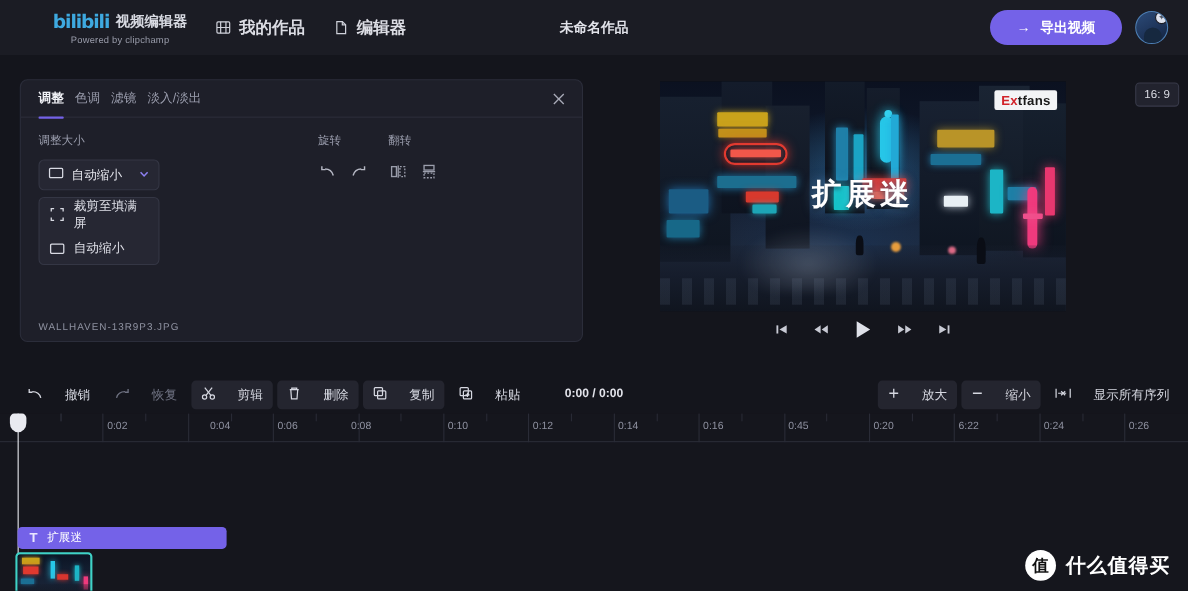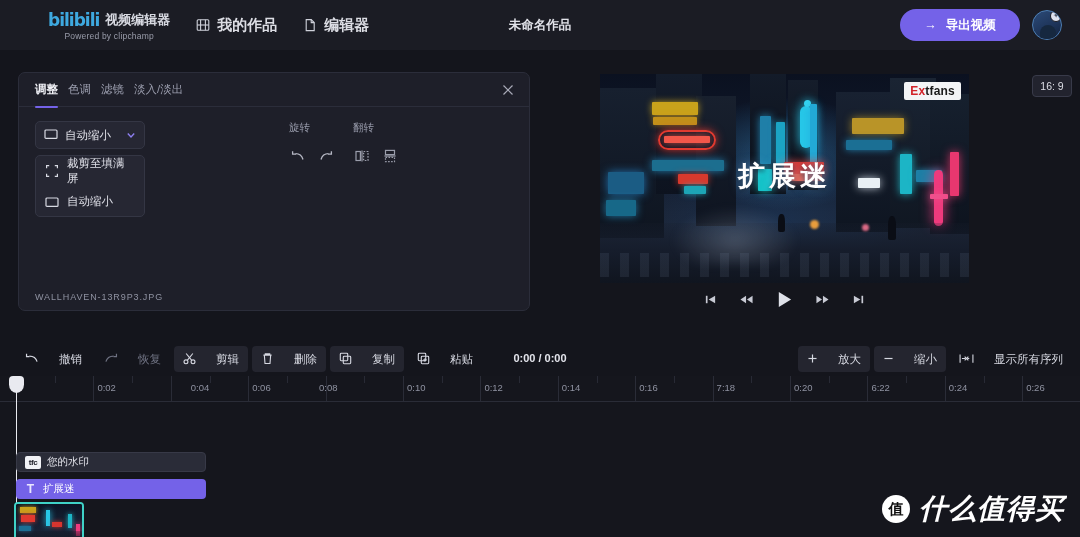--- a/index.html
+++ b/index.html
@@ -300,6 +300,7 @@
     </div>
 
     <div class="panel-body">
+      <div class="sec-label">调整大小</div>
 
       <div class="dd-group">
         <div class="dd-main">

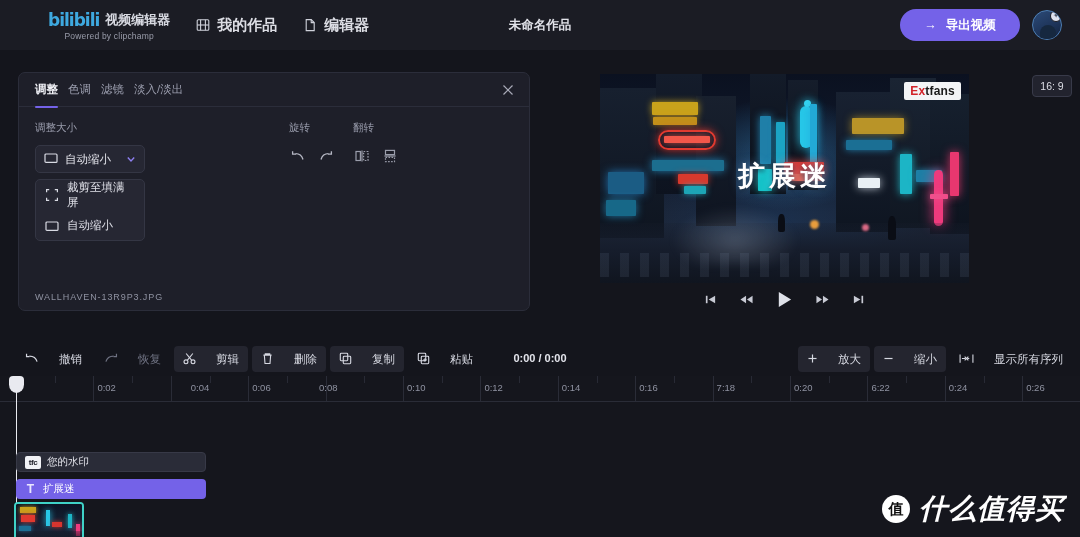--- a/index.html
+++ b/index.html
@@ -599,7 +599,7 @@
         <div class="tick-lbl" style="left: 635.2px;">0:16</div>
         <div class="tick" style="left: 712.6px;"></div>
         <div class="tick minor" style="left: 673.9px;"></div>
-        <div class="tick-lbl" style="left: 712.6px;">7:18</div>
+        <div class="tick-lbl" style="left: 712.6px;">0:45</div>
         <div class="tick" style="left: 790px;"></div>
         <div class="tick minor" style="left: 751.3px;"></div>
         <div class="tick-lbl" style="left: 790px;">0:20</div>

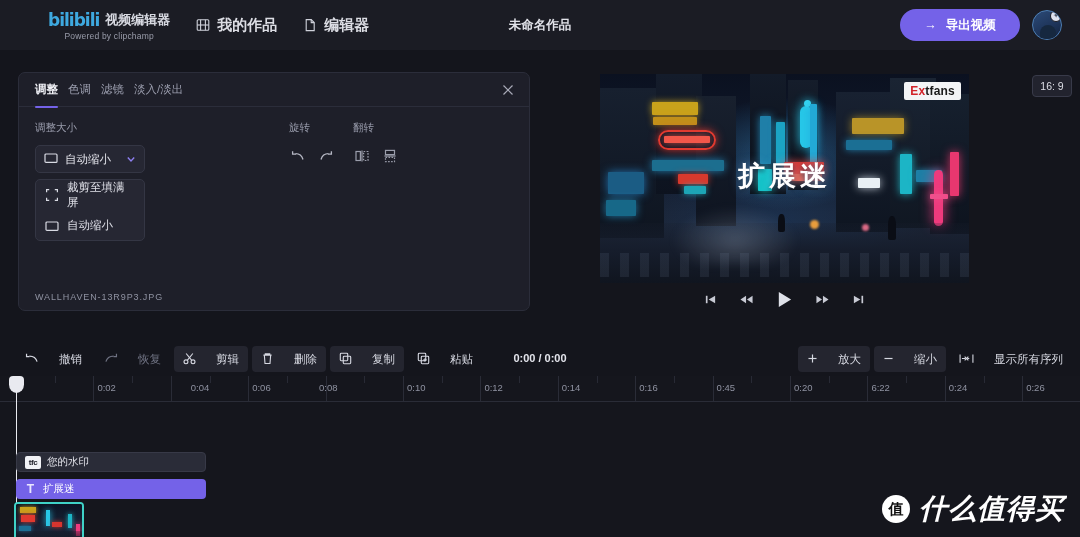--- a/index.html
+++ b/index.html
@@ -619,12 +619,6 @@
     </div>
 
     <div class="tracks">
-      <div class="clip clip-wm" style="left:16px;top:50px;width:190px;height:20px;">
-        <span class="clip-ico">
-          <span class="wm-ico">tfc</span>
-        </span>
-        <span>您的水印</span>
-      </div>
 
       <div class="clip clip-txt" style="left:16px;top:77px;width:190px;height:20px;">
         <span class="clip-ico" style="font-size:12px;font-weight:bold;color:#e9e6ff;width:13px;">

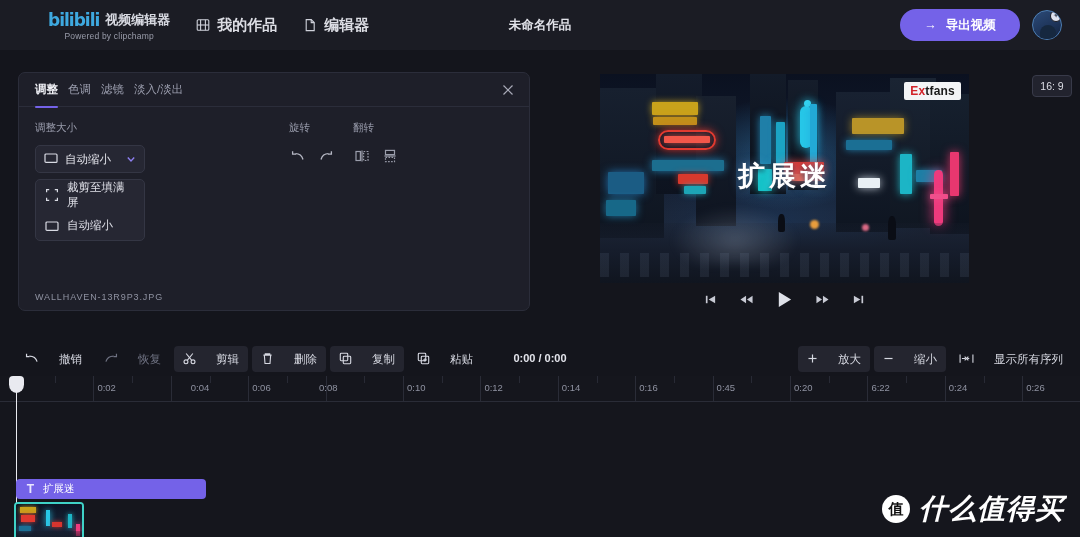--- a/index.html
+++ b/index.html
@@ -225,7 +225,7 @@
     display: flex; align-items: center; justify-content: center;
     font-size: 15px; font-weight: bold;
   }
-  .smzdm-text { font-size: 28px; font-weight: bold; color: #ffffff; letter-spacing: 1px; font-style: italic; }
+  .smzdm-text { font-size: 18px; font-weight: bold; color: #ffffff; letter-spacing: 1px; }
 </style>
 </head>
 <body>

